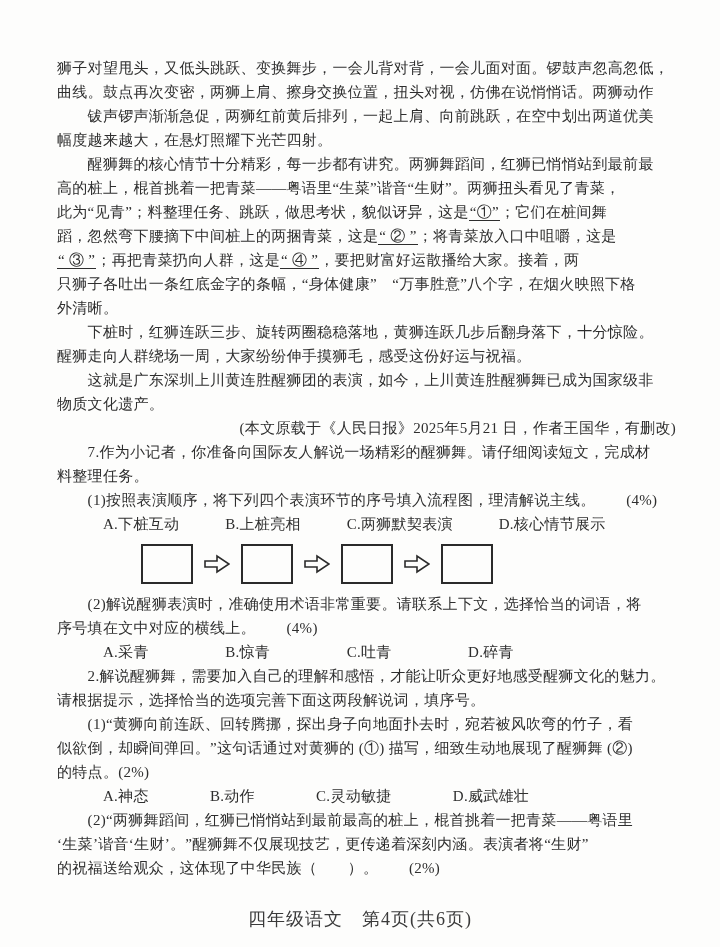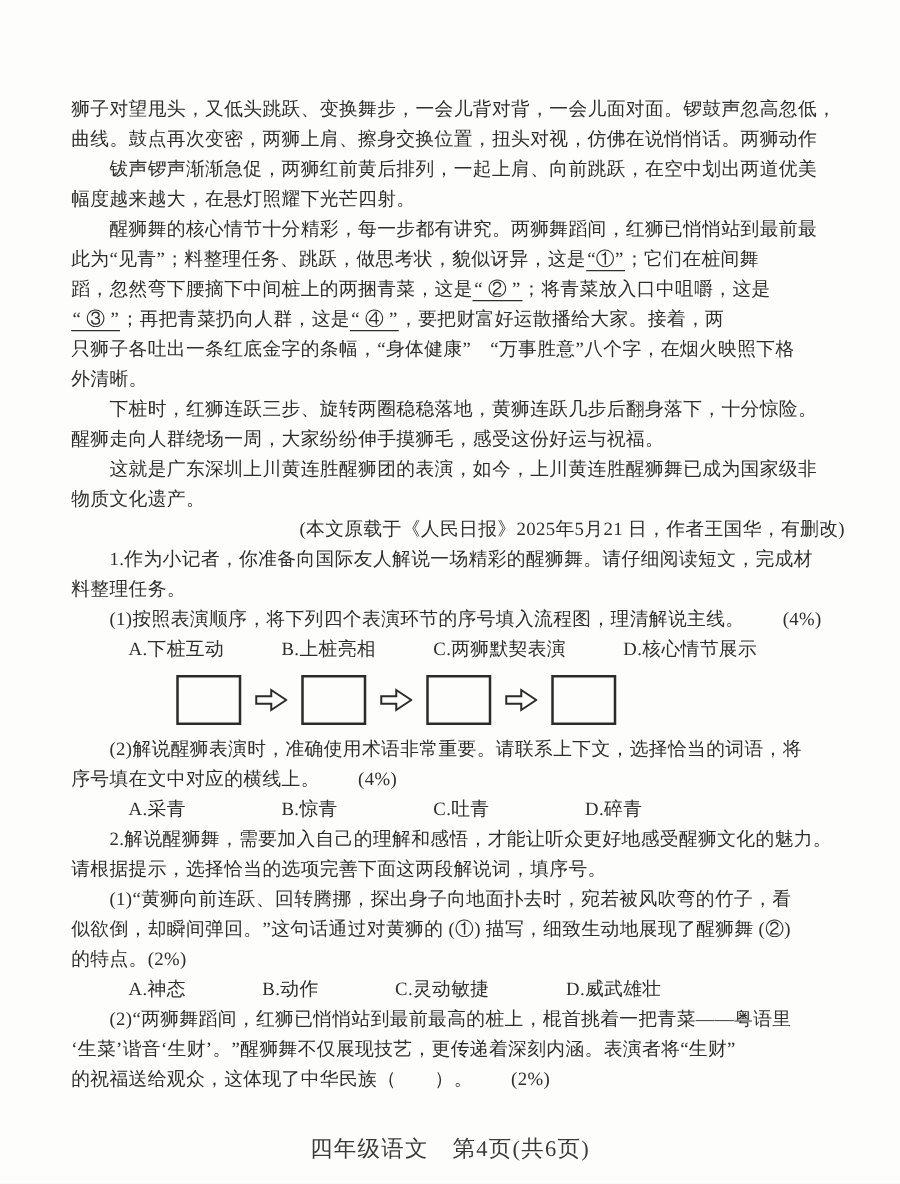--- a/index.html
+++ b/index.html
@@ -14,7 +14,7 @@
     width:720px;height:947px;
     background:#fdfdfc;
     box-sizing:border-box;
-    padding:76px 44px 0 57px;
+    padding:56px 44px 0 57px;
     color:#2e2e2e;
     overflow:hidden;
   }

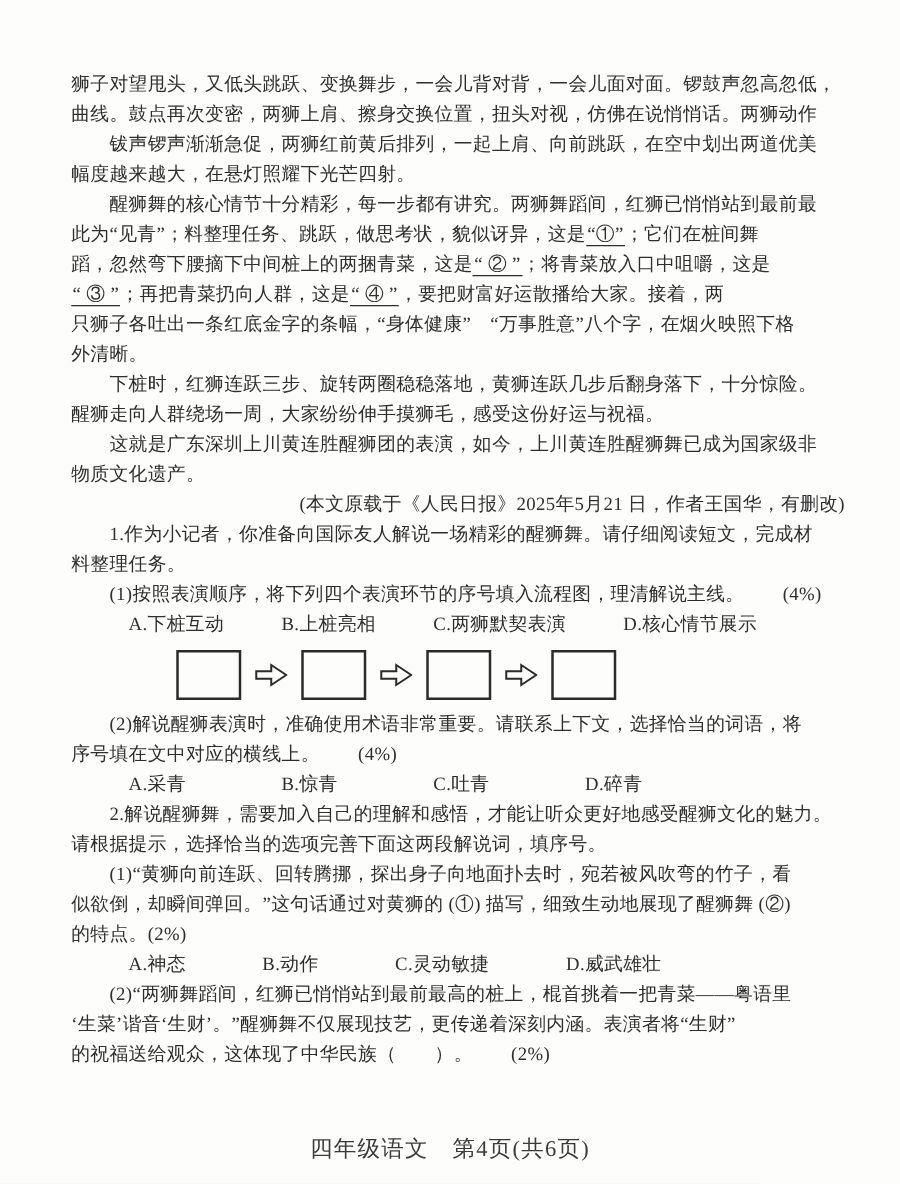--- a/index.html
+++ b/index.html
@@ -72,6 +72,7 @@
       </div>
       <div class="block">
         <div class="line"><span>　　醒狮舞的核心情节十分精彩，每一步都有讲究。两狮舞蹈间，红狮已悄悄站到最前最</span></div>
+        <div class="line"><span>高的桩上，棍首挑着一把青菜——粤语里“生菜”谐音“生财”。两狮扭头看见了青菜，</span></div>
         <div class="line"><span>此为“见青”；料整理任务、跳跃，做思考状，貌似讶异，这是</span><span class="blank">“①”</span><span>；它们在桩间舞</span></div>
         <div class="line"><span>蹈，忽然弯下腰摘下中间桩上的两捆青菜，这是</span><span class="blank">“ ② ”</span><span>；将青菜放入口中咀嚼，这是</span></div>
         <div class="line"><span class="blank">“ ③ ”</span><span>；再把青菜扔向人群，这是</span><span class="blank">“ ④ ”</span><span>，要把财富好运散播给大家。接着，两</span></div>

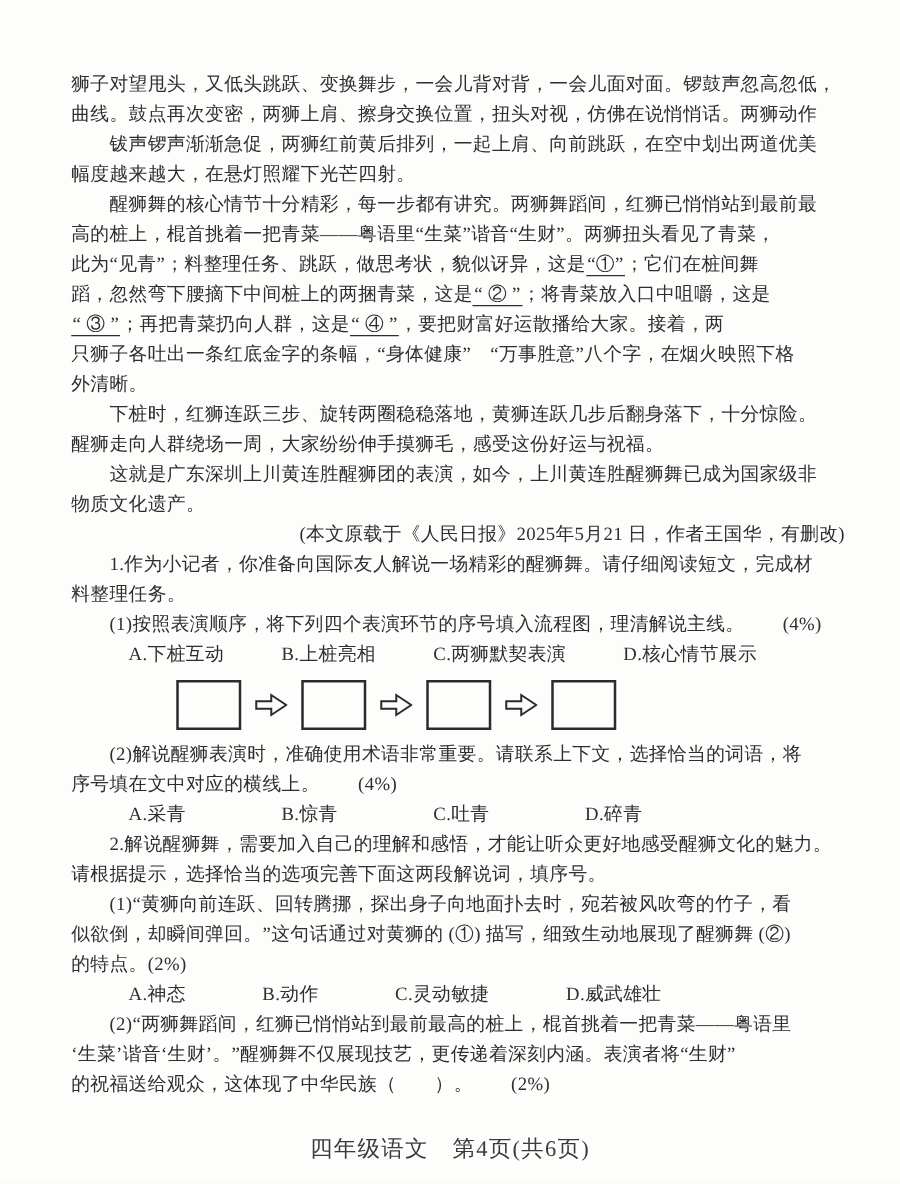--- a/index.html
+++ b/index.html
@@ -91,7 +91,7 @@
         <div class="line"><span>(本文原载于《人民日报》2025年5月21 日，作者王国华，有删改)</span></div>
       </div>
       <div class="block">
-        <div class="line"><span>　　1.作为小记者，你准备向国际友人解说一场精彩的醒狮舞。请仔细阅读短文，完成材</span></div>
+        <div class="line"><span>　　7.作为小记者，你准备向国际友人解说一场精彩的醒狮舞。请仔细阅读短文，完成材</span></div>
         <div class="line"><span>料整理任务。</span></div>
       </div>
       <div class="block">

